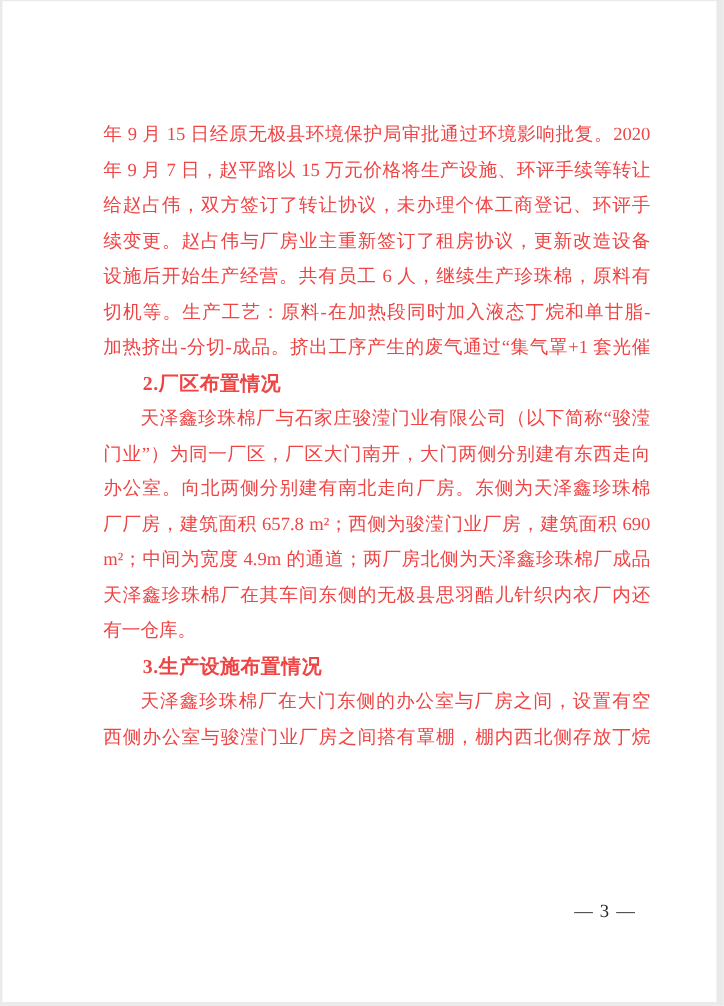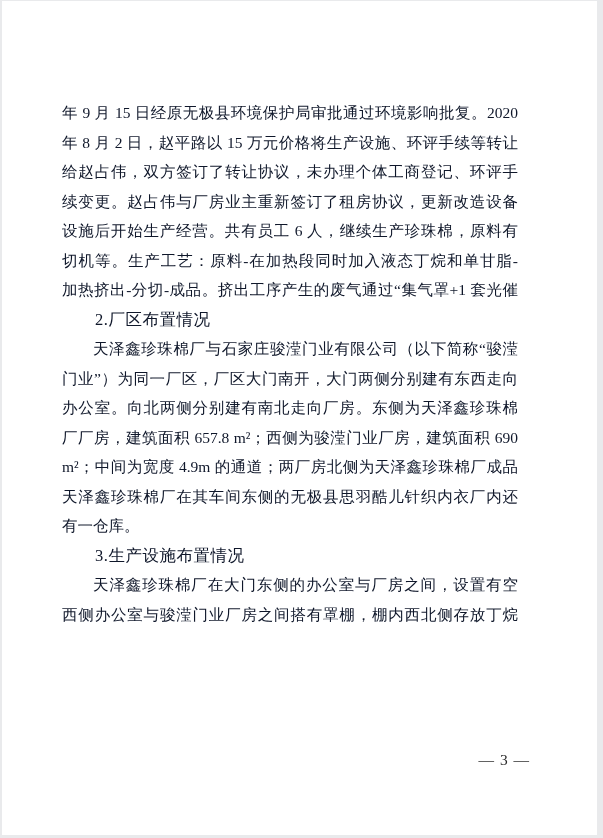--- a/index.html
+++ b/index.html
@@ -29,12 +29,12 @@
   }
   .text-block {
     position: absolute;
-    left: 60px;
+    left: 84px;
     top: 97px;
     width: 456px;
     font-size: 15.5px;
     line-height: 29.5px;
-    color: #0f172a;
+    color: #ef4444;
   }
   .line {
     height: 29.5px;

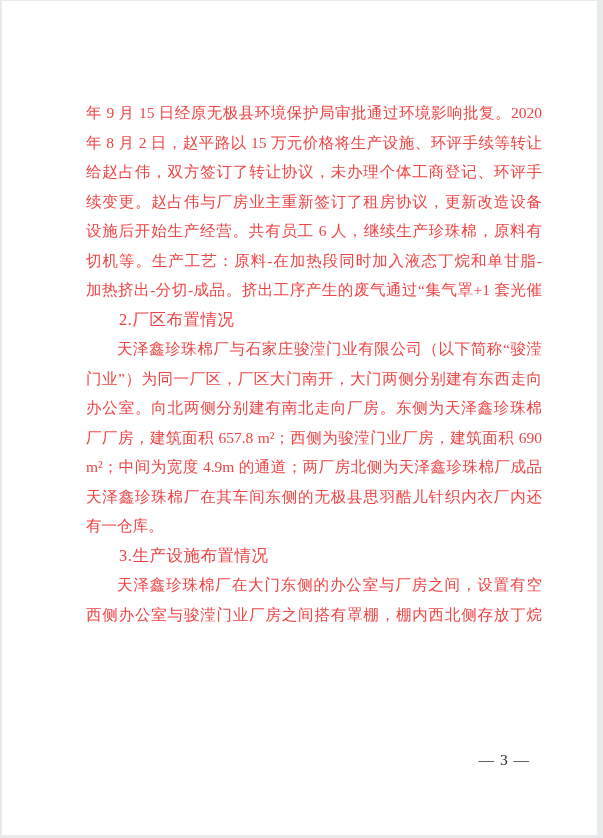--- a/index.html
+++ b/index.html
@@ -74,7 +74,7 @@
   <div class="page">
     <div class="text-block">
         <div class="line full">年 9 月 15 日经原无极县环境保护局审批通过环境影响批复。2020</div>
-        <div class="line full">年 8 月 2 日，赵平路以 15 万元价格将生产设施、环评手续等转让</div>
+        <div class="line full">年 9 月 7 日，赵平路以 15 万元价格将生产设施、环评手续等转让</div>
         <div class="line full">给赵占伟，双方签订了转让协议，未办理个体工商登记、环评手</div>
         <div class="line full">续变更。赵占伟与厂房业主重新签订了租房协议，更新改造设备</div>
         <div class="line full">设施后开始生产经营。共有员工 6 人，继续生产珍珠棉，原料有</div>

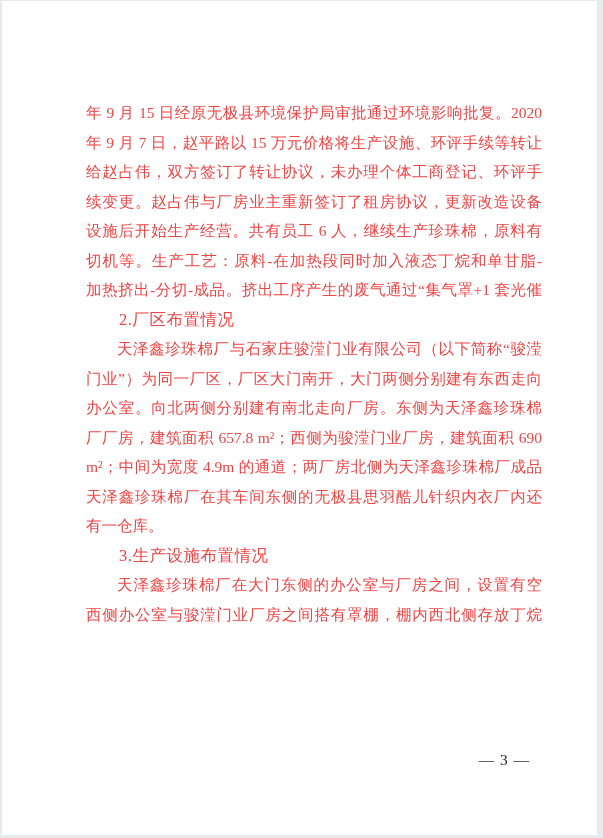--- a/index.html
+++ b/index.html
@@ -51,7 +51,7 @@
   .line.heading {
     text-align-last: left;
     text-indent: 2em;
-    font-weight: 400;
+    font-weight: 700;
     font-size: 16.5px;
     letter-spacing: 0.5px;
   }

